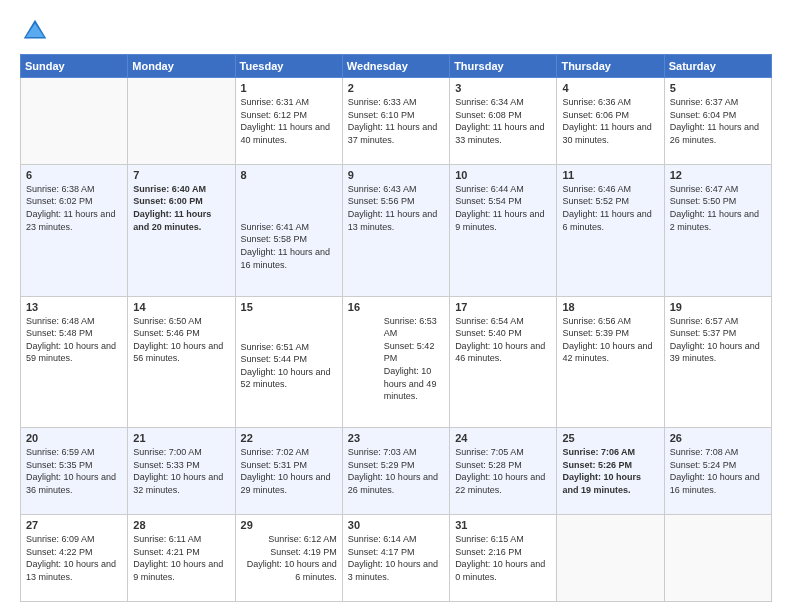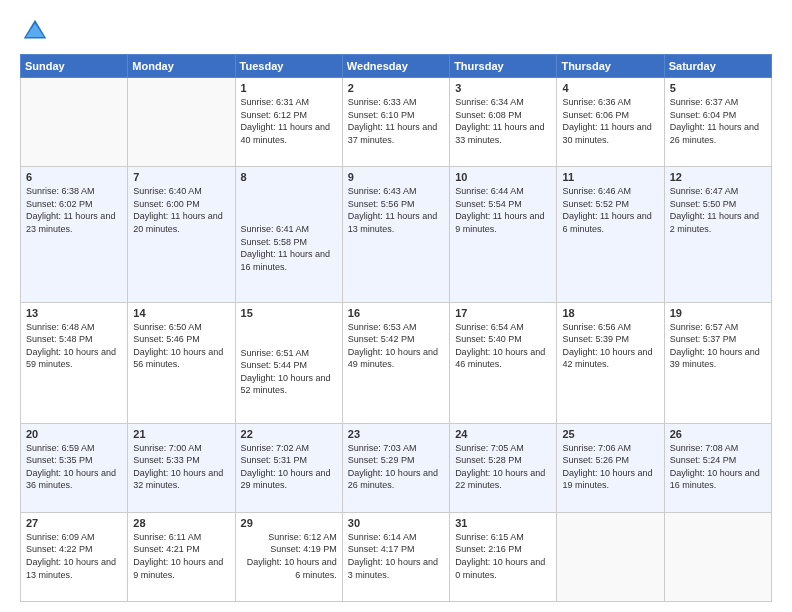--- a/index.html
+++ b/index.html
@@ -182,7 +182,7 @@
           </td>
           <td>
             <span class="day-number">7</span>
-            <div class="day-info" style="white-space: pre-line;">Sunrise: 6:40 AM
+            <div class="day-info" style="white-space: pre-line; font-weight: bold;">Sunrise: 6:40 AM
 Sunset: 6:00 PM
 Daylight: 11 hours and 20 minutes.</div>
           </td>

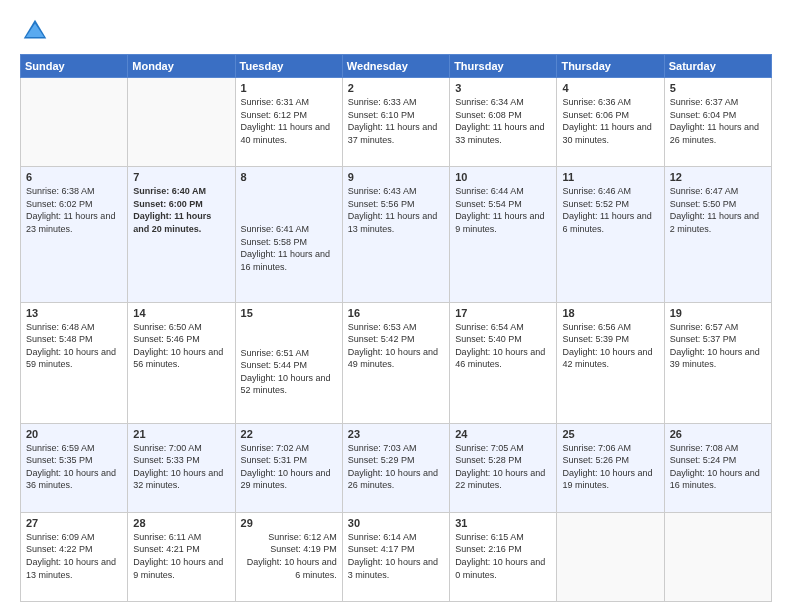--- a/index.html
+++ b/index.html
@@ -238,7 +238,7 @@
           </td>
           <td>
             <span class="day-number">16</span>
-            <div class="day-info" style="white-space: pre-line;">Sunrise: 6:53 AM
+            <div class="day-info" style="white-space: pre-line; margin-left: 36px;">Sunrise: 6:53 AM
 Sunset: 5:42 PM
 Daylight: 10 hours and 49 minutes.</div>
           </td>

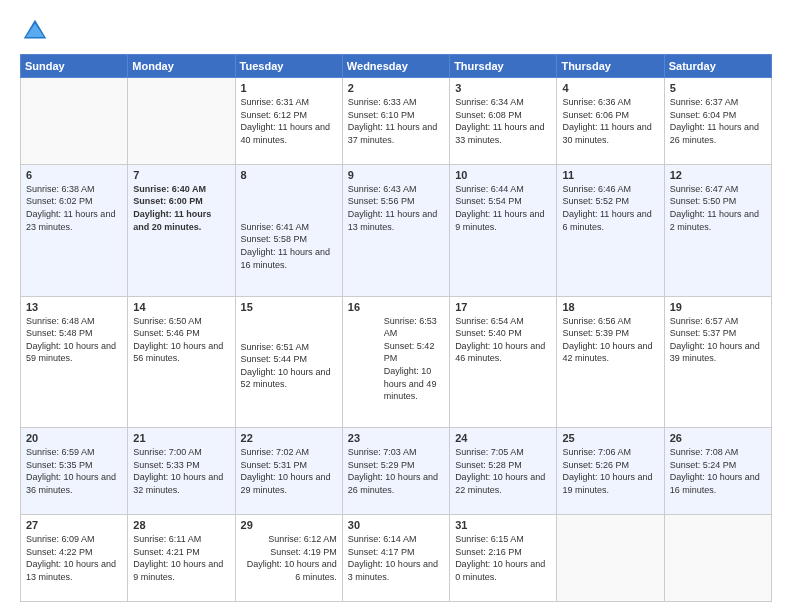--- a/index.html
+++ b/index.html
@@ -294,7 +294,7 @@
           </td>
           <td>
             <span class="day-number">25</span>
-            <div class="day-info" style="white-space: pre-line;">Sunrise: 7:06 AM
+            <div class="day-info" style="white-space: pre-line; font-weight: bold;">Sunrise: 7:06 AM
 Sunset: 5:26 PM
 Daylight: 10 hours and 19 minutes.</div>
           </td>

